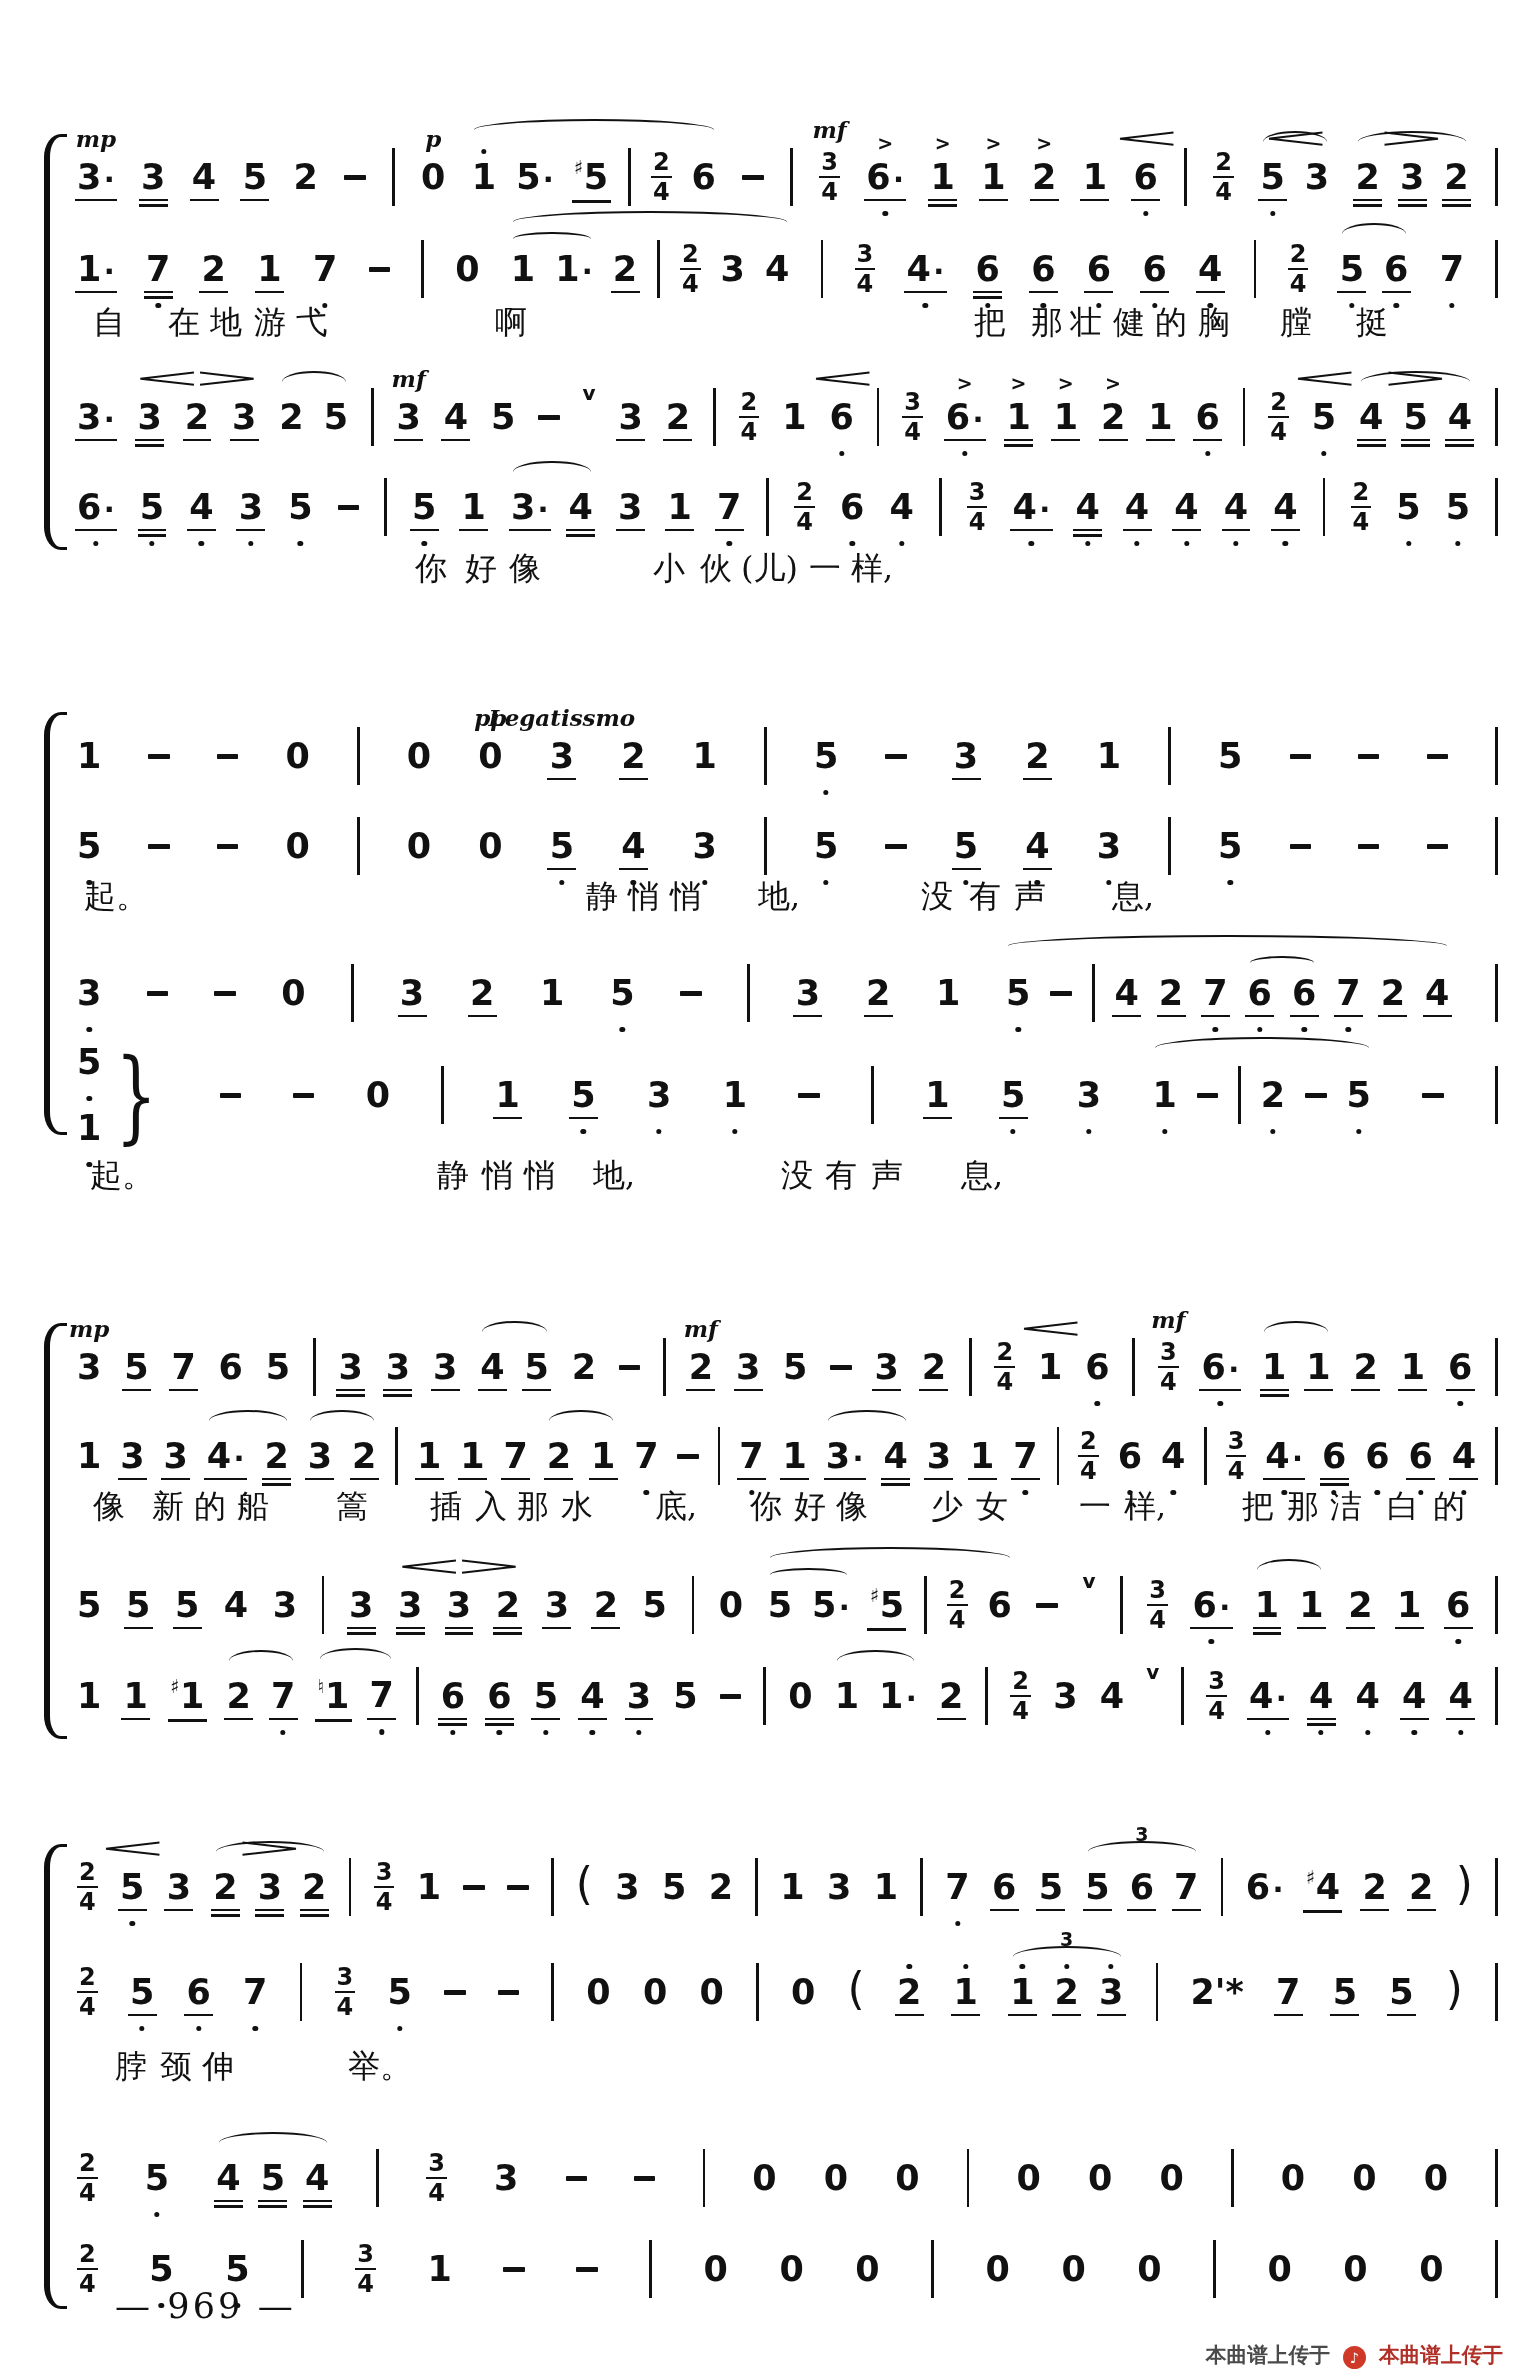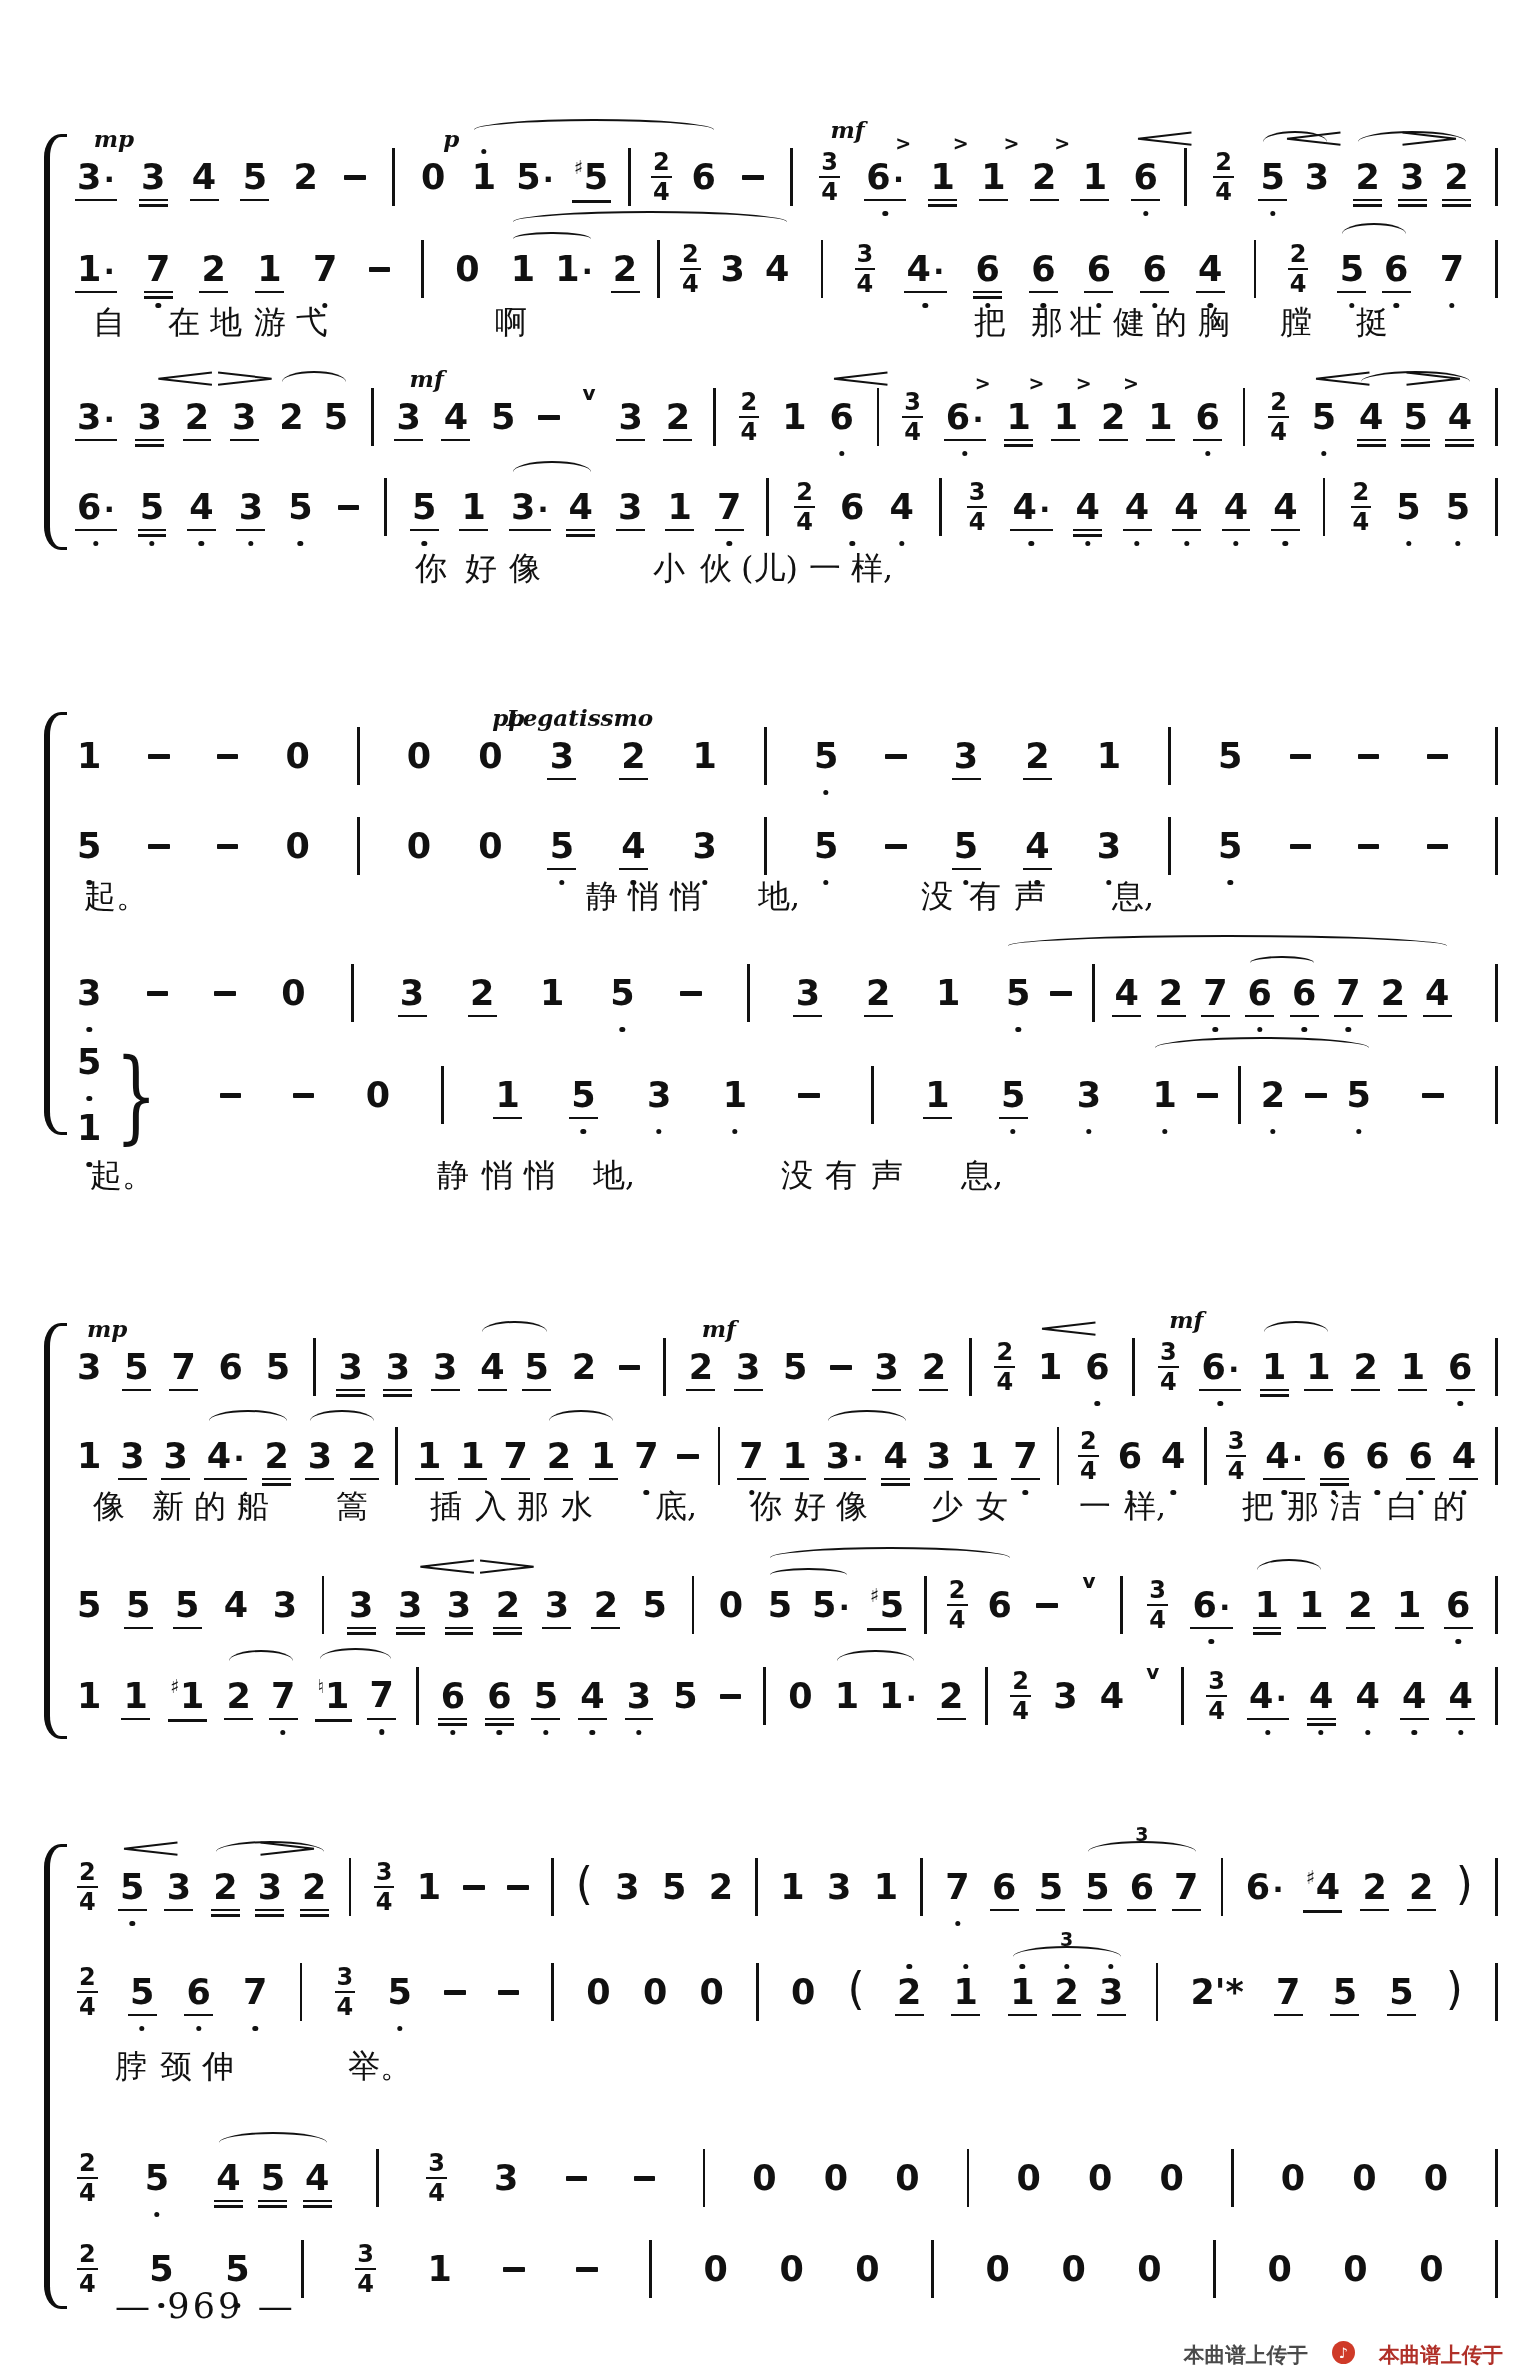--- a/index.html
+++ b/index.html
@@ -41,7 +41,7 @@
           font-size:19px;font-weight:700;}
   .ann{position:absolute;left:50%;bottom:calc(100% + 9.2px);transform:translateX(-50%);
        font-family:"DejaVu Serif",serif;font-style:italic;font-weight:700;
-       font-size:23px;line-height:1;white-space:nowrap;margin-left:18px;}
+       font-size:23px;line-height:1;white-space:nowrap;}
   .ann.txt{font-weight:700;}
   .ann.accent{font-family:"DejaVu Sans",sans-serif;font-style:normal;font-size:19px;
               bottom:calc(100% + 6.1px);}

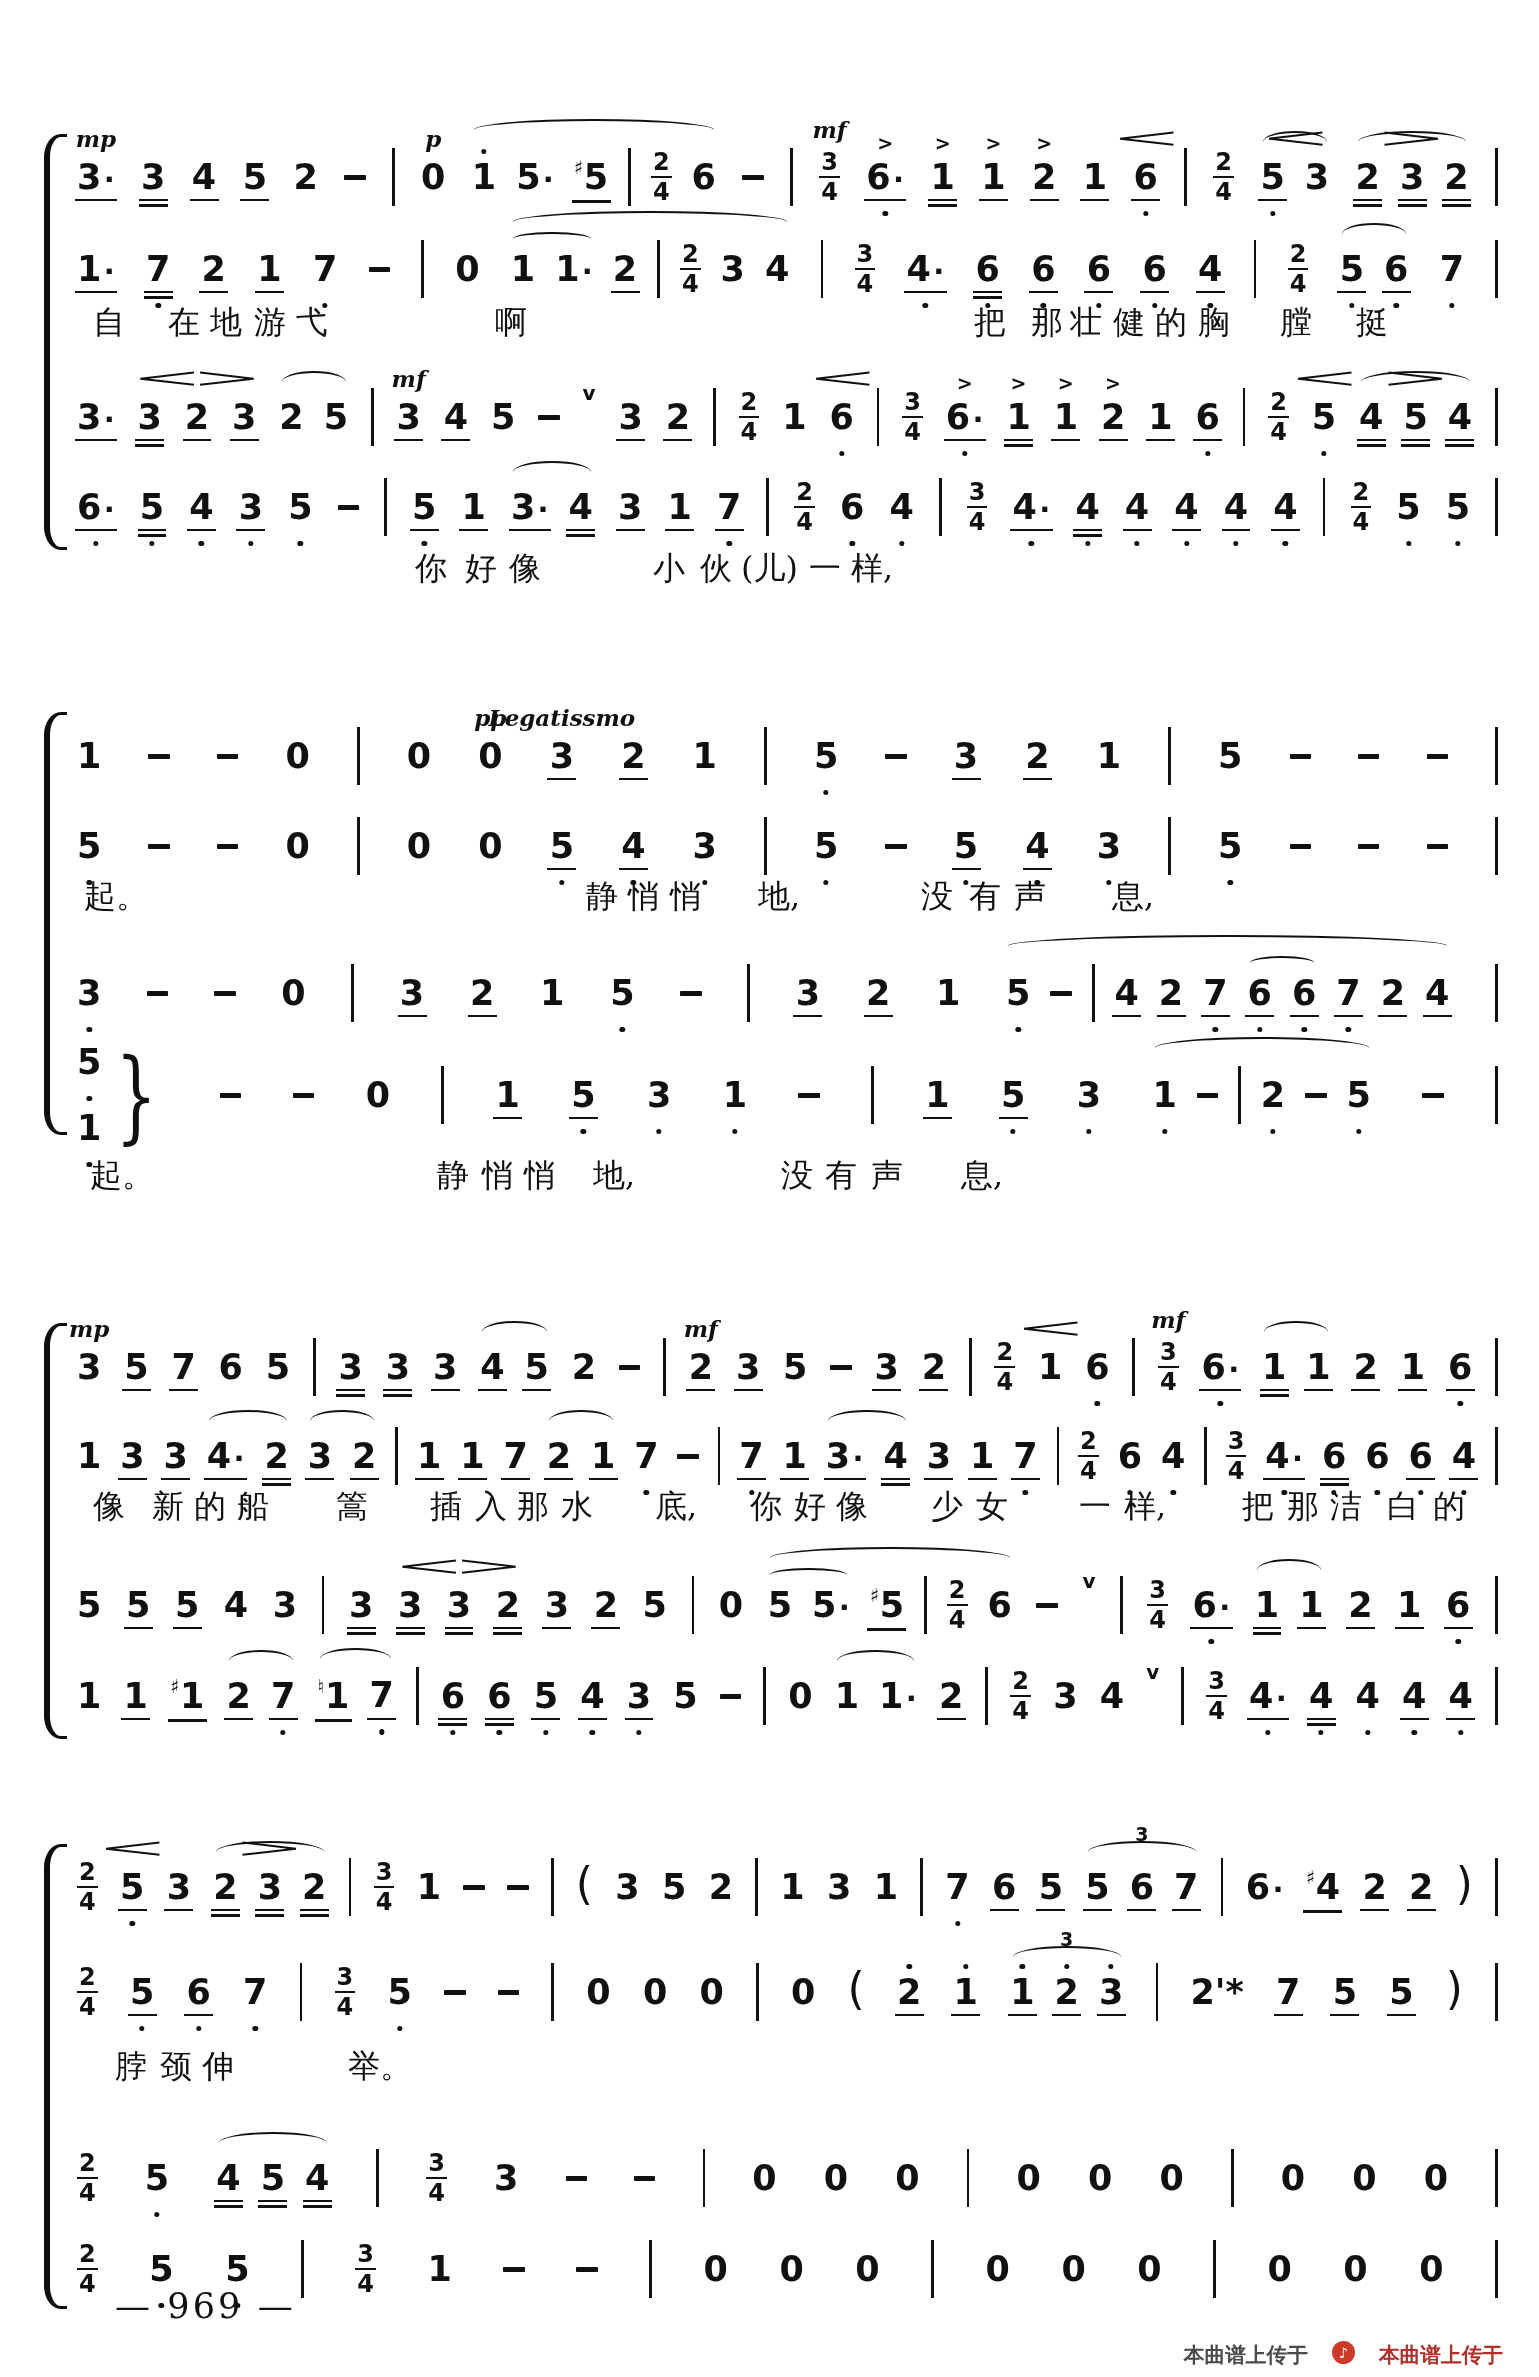--- a/index.html
+++ b/index.html
@@ -59,8 +59,8 @@
   
   .footer{position:absolute;left:115px;top:2286px;font-family:"DejaVu Serif",serif;
           font-size:35px;letter-spacing:3.1px;}
-  .watermark{position:absolute;right:37px;top:2341px;display:flex;align-items:flex-start;
-             gap:24px;font-size:20.7px;font-family:"DejaVu Sans",sans-serif;}
+  .watermark{position:absolute;right:37px;top:2341px;display:flex;align-items:flex-end;
+             gap:13px;font-size:20.7px;font-family:"DejaVu Sans",sans-serif;}
   .wm-pre{color:#4a4a4a;font-weight:700;}
   .wm-logo{width:23px;height:23px;border-radius:50%;background:#cf3a28;color:#fff;
            display:flex;align-items:center;justify-content:center;font-size:14.5px;font-weight:700;}

